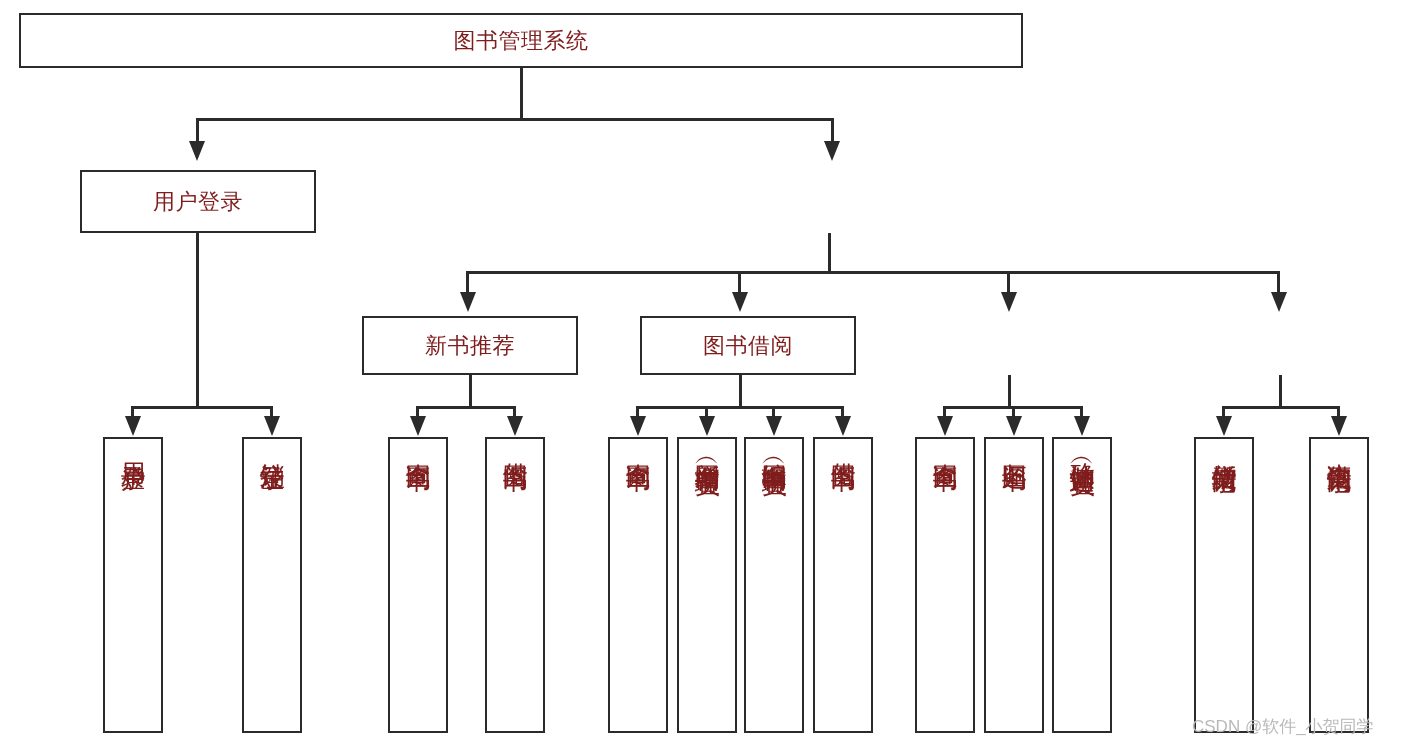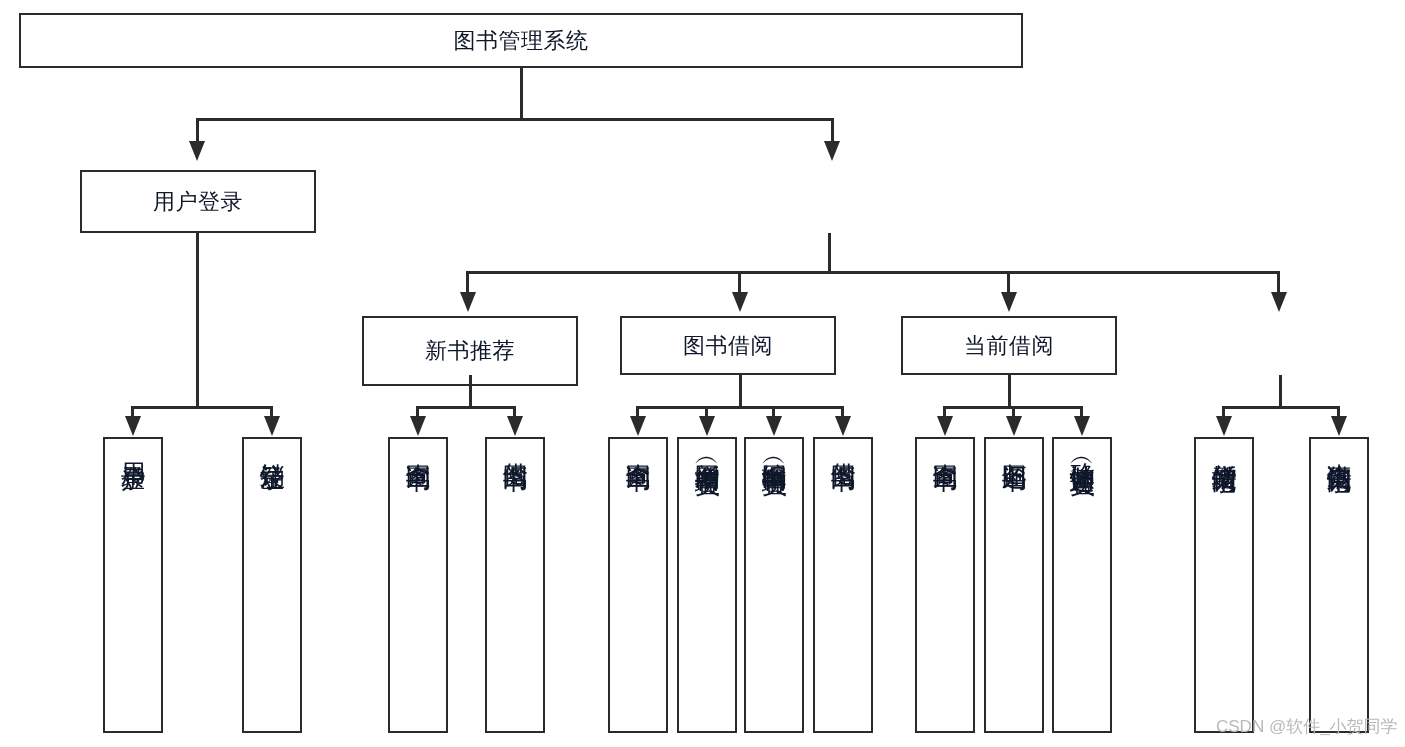--- a/index.html
+++ b/index.html
@@ -23,7 +23,7 @@
     display: flex;
     align-items: center;
     justify-content: center;
-    color: #0f172a;
+    color: #7f1d1d;
   }
   .node .label {
     white-space: nowrap;

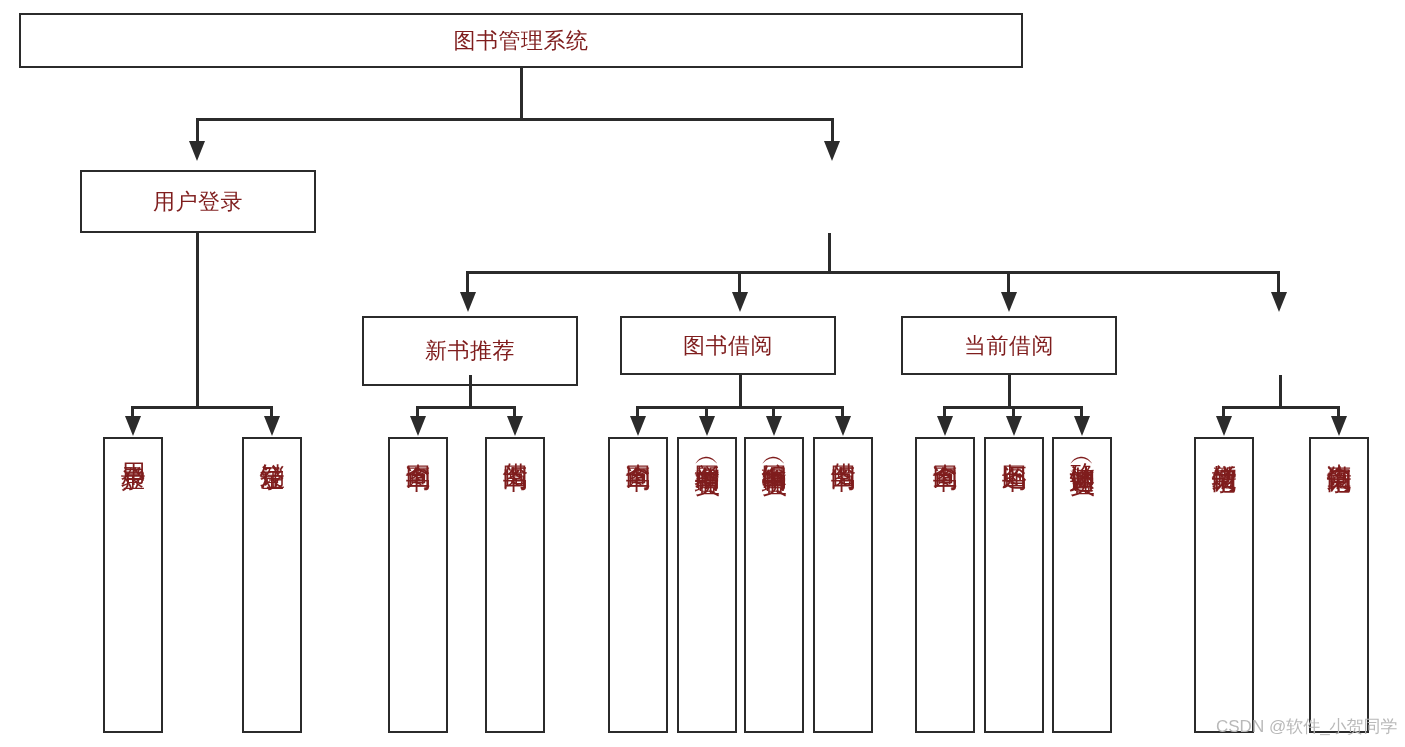--- a/index.html
+++ b/index.html
@@ -119,7 +119,7 @@
   <div class="vline" style="left:1277px; top:271px; height:22px;"></div>
   <div class="arrow" style="left:1271px; top:292px;"></div>
 
-  <div class="node horiz" style="left:362px; top:316px; width:216px; height:70px;">
+  <div class="node horiz" style="left:362px; top:316px; width:216px; height:59px;">
     <span class="label">新书推荐</span>
   </div>
   <div class="node horiz" style="left:620px; top:316px; width:216px; height:59px;">

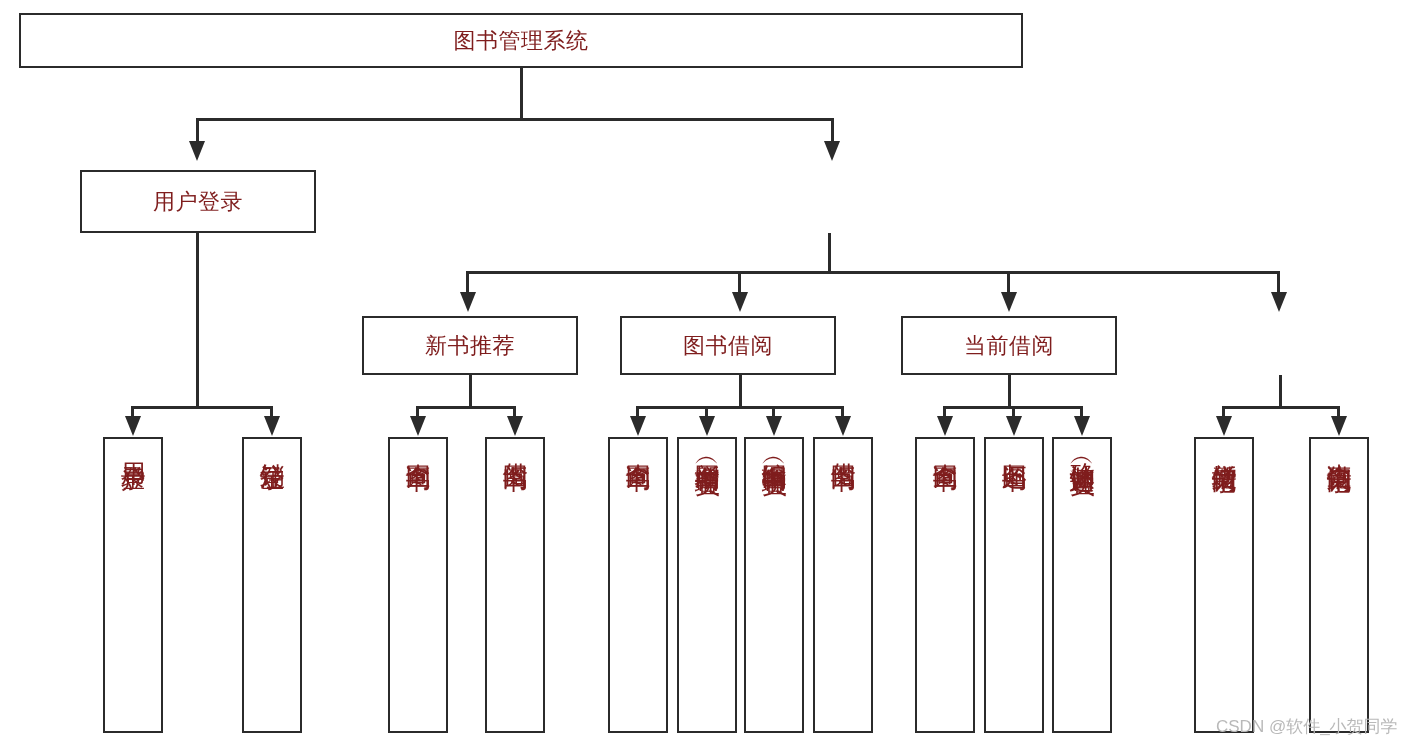--- a/index.html
+++ b/index.html
@@ -122,7 +122,7 @@
   <div class="node horiz" style="left:362px; top:316px; width:216px; height:59px;">
     <span class="label">新书推荐</span>
   </div>
-  <div class="node horiz" style="left:620px; top:316px; width:216px; height:59px;">
+  <div class="node horiz" style="left:640px; top:316px; width:216px; height:59px;">
     <span class="label">图书借阅</span>
   </div>
   <div class="node horiz" style="left:901px; top:316px; width:216px; height:59px;">

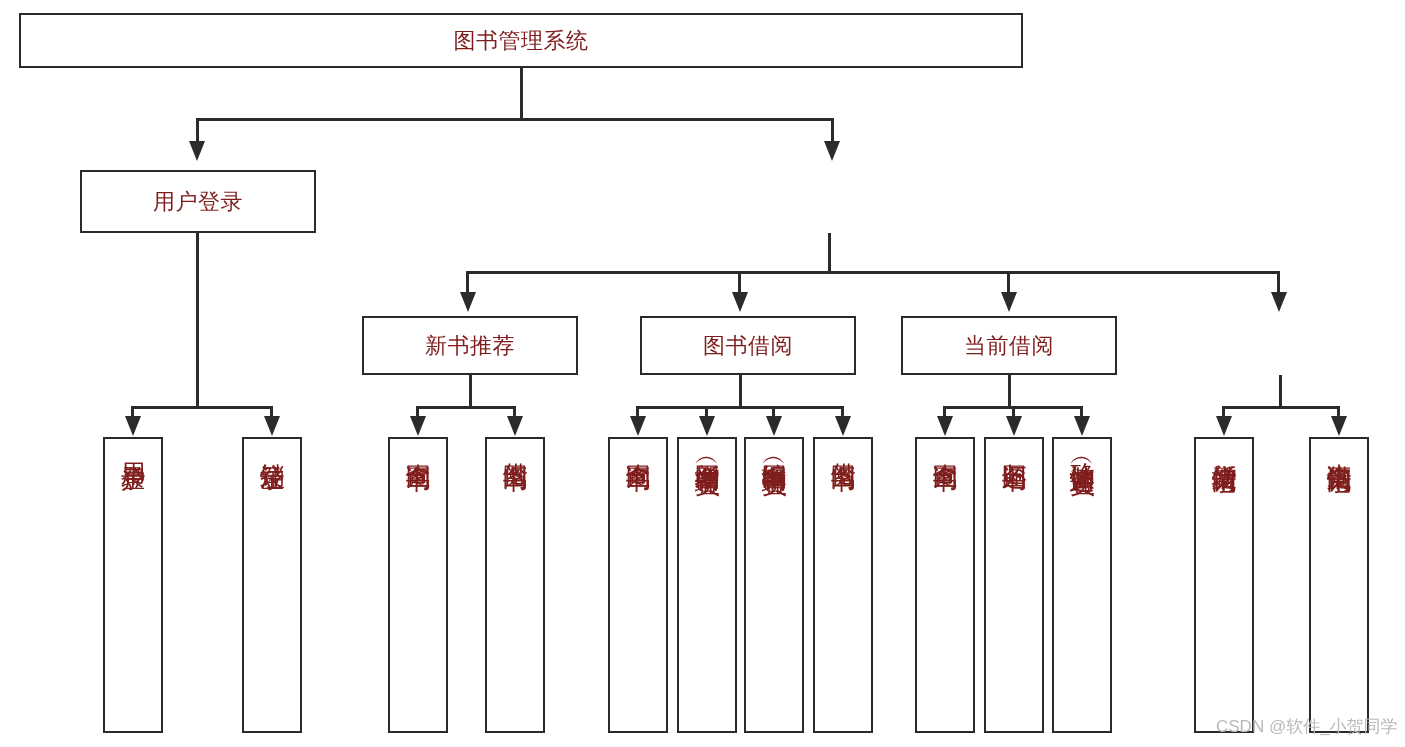--- a/index.html
+++ b/index.html
@@ -124,9 +124,6 @@
   </div>
   <div class="node horiz" style="left:640px; top:316px; width:216px; height:59px;">
     <span class="label">图书借阅</span>
-  </div>
-  <div class="node horiz" style="left:901px; top:316px; width:216px; height:59px;">
-    <span class="label">当前借阅</span>
   </div>
 
   <div class="vline" style="left:469px; top:375px; height:33px;"></div>

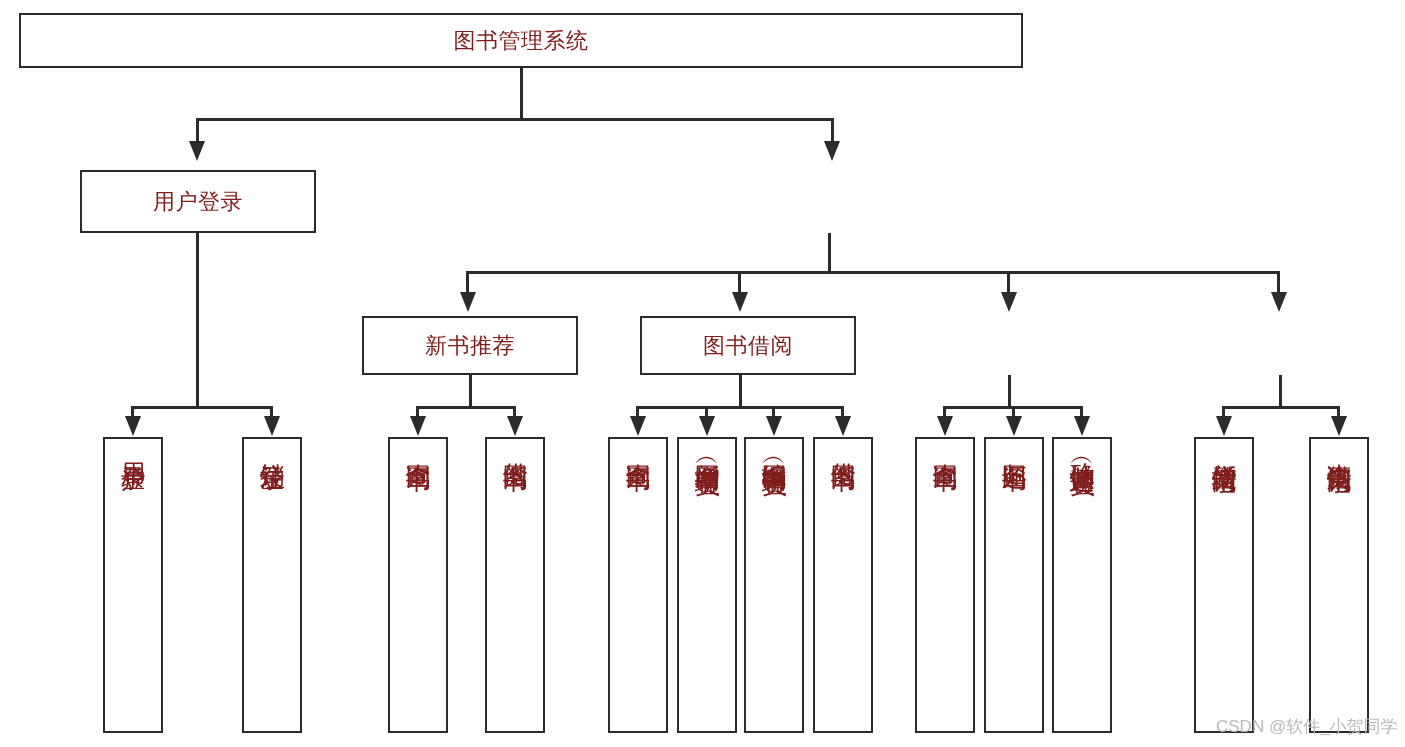--- a/index.html
+++ b/index.html
@@ -204,7 +204,7 @@
     <span class="label">查询借阅记录</span>
   </div>
 
-  <div class="watermark" style="left:1192px; top:715px;margin-left:24px;">CSDN @软件_小贺同学</div>
+  <div class="watermark" style="left:1192px; top:715px;">CSDN @软件_小贺同学</div>
 
 </div>
 

